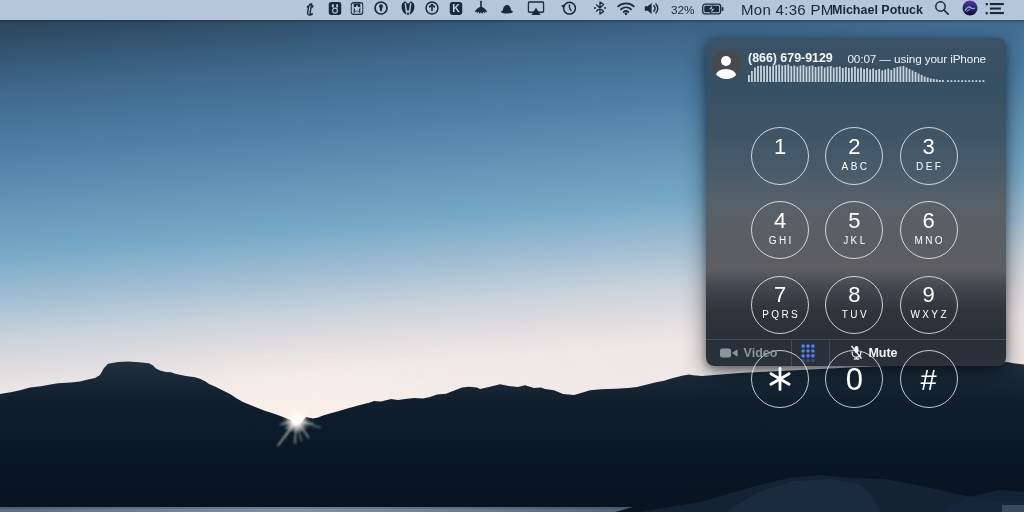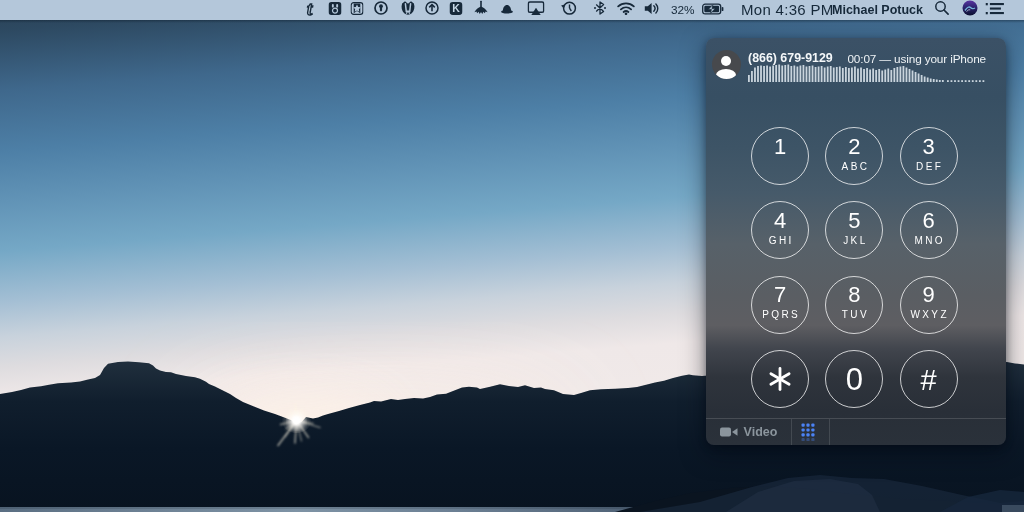--- a/index.html
+++ b/index.html
@@ -11,7 +11,7 @@
 #menubar .mtxt{position:absolute;top:0;height:20px;line-height:20px;font-size:12px;color:#16293a;white-space:nowrap}
 #mshadow{position:absolute;left:0;top:20px;width:1024px;height:3px;z-index:29;background:linear-gradient(rgba(8,22,36,.38),rgba(8,22,36,0))}
 
-#panel{position:absolute;left:706px;top:38px;width:300px;height:407px;border-radius:8px;z-index:20;
+#panel{position:absolute;left:706px;top:38px;width:300px;height:328px;border-radius:8px;z-index:20;
 background:linear-gradient(180deg,
  #3b5166 0%, #374f63 14.5%, #3d5466 27%, #465a6a 37.9%, #576169 50.7%,
  #5a5e63 63%, #5e5e62 70.6%, #41454d 76.4%, #2f343c 83.4%, #292f38 91.6%, #2a313a 100%);

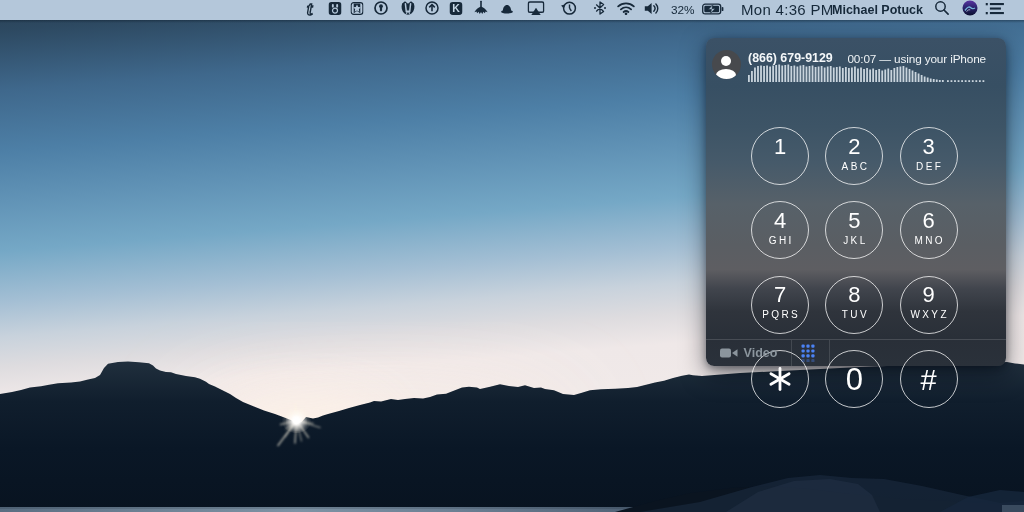--- a/index.html
+++ b/index.html
@@ -416,6 +416,17 @@
    </g>
         </svg>
   </div>
+  <div class="cell c3">
+   <svg width="13" height="15" viewBox="0 0 13 15">
+          <g stroke="#f2f5f7" fill="none" stroke-width="1.3">
+    <rect x="4.6" y="1" width="3.8" height="7" rx="1.9" fill="#f2f5f7" stroke="none"></rect>
+    <path d="M2.2,6.5 L2.2,8 A4.3,4.3 0 0 0 10.8,8 L10.8,6.5" stroke-width="1.2"></path>
+    <line x1="6.5" y1="12.3" x2="6.5" y2="14"></line>
+            <line x1="3.8" y1="14" x2="9.2" y2="14"></line>
+    <line x1="1.5" y1="1" x2="11.5" y2="13.5" stroke-width="1.4"></line>
+   </g>
+        </svg>
+   Mute</div>
  </div>
 </div>
 

